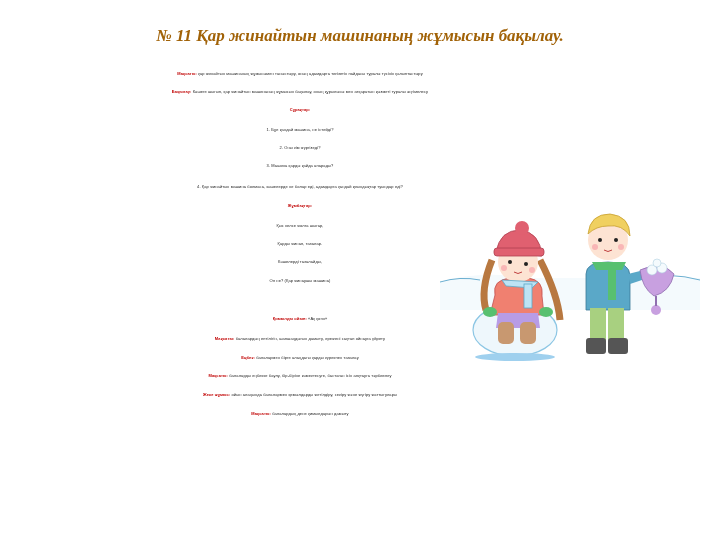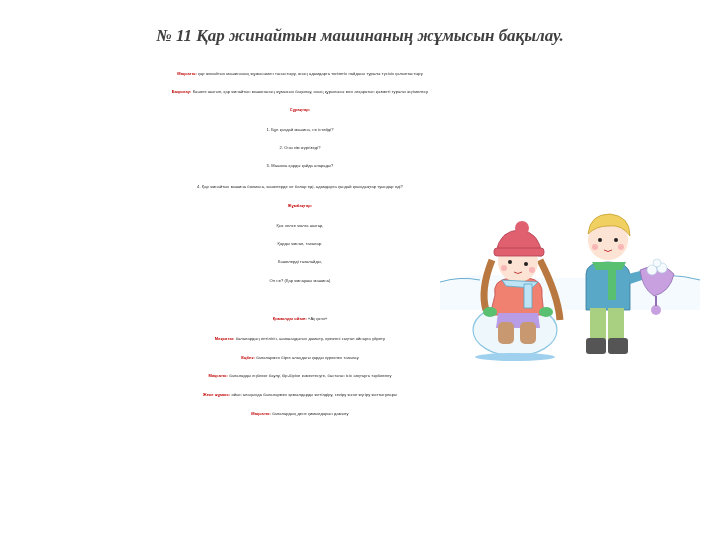--- a/index.html
+++ b/index.html
@@ -4,7 +4,7 @@
 <style>
   html,body{margin:0;padding:0;background:#fff;}
   body{width:720px;height:540px;position:relative;overflow:hidden;font-family:"Liberation Sans",sans-serif;}
-  .title{position:absolute;left:0;width:720px;top:26px;text-align:center;color:#404040;font-family:"Liberation Serif",serif;font-style:italic;font-weight:bold;font-size:17px;}
+  .title{position:absolute;left:0;width:720px;top:26px;text-align:center;color:#a16207;font-family:"Liberation Serif",serif;font-style:italic;font-weight:bold;font-size:17px;}
   .line{position:absolute;left:120px;width:360px;text-align:center;font-size:4px;line-height:5px;color:#222;white-space:nowrap;letter-spacing:0.1px;}
   .red{color:#c00000;font-weight:bold;}
   .illus{position:absolute;left:440px;top:200px;width:260px;height:170px;}

